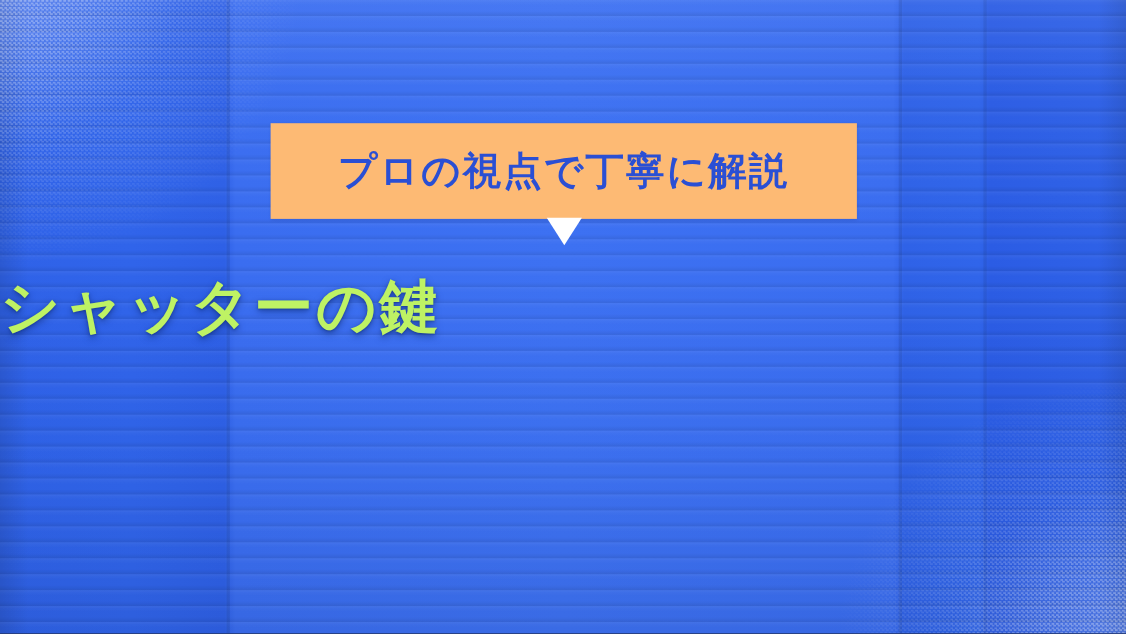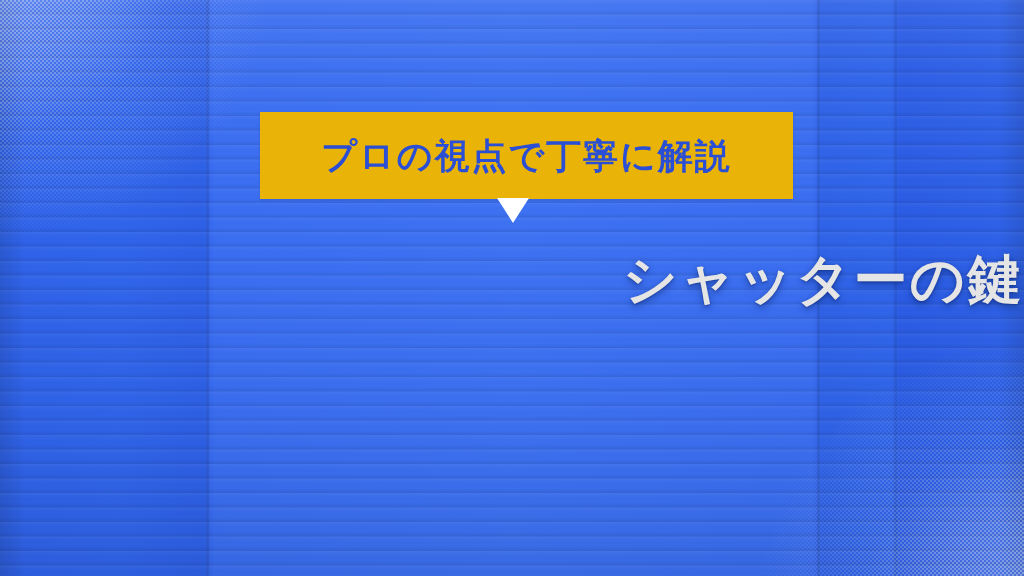--- a/index.html
+++ b/index.html
@@ -128,11 +128,11 @@
   
   #badge {
     position: absolute;
-    left: 260px;
+    left: 246px;
     top: 112px;
     width: 533px;
     height: 87px;
-    background: #eab308;
+    background: #fdba74;
     display: flex;
     align-items: center;
     justify-content: center;

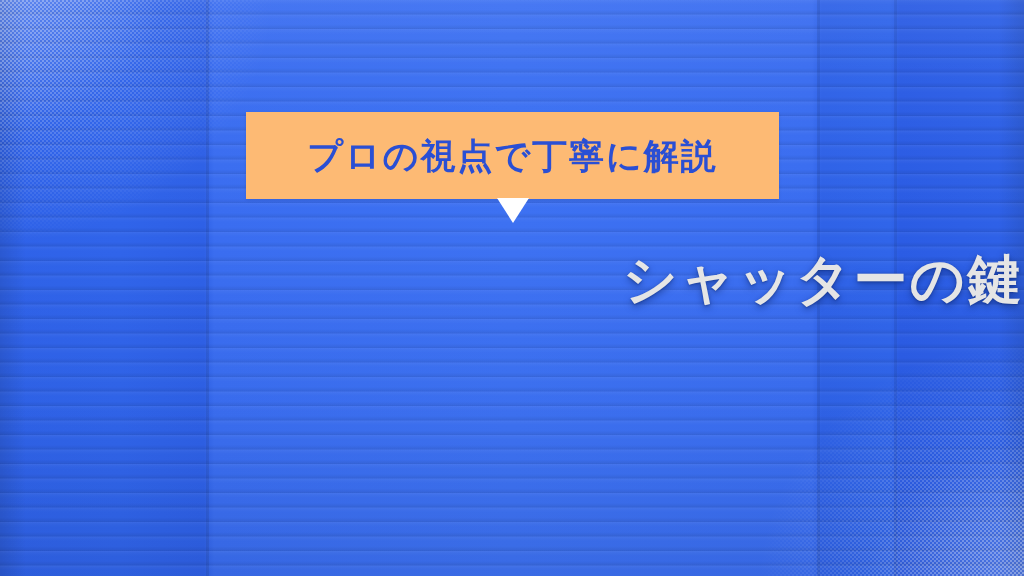--- a/index.html
+++ b/index.html
@@ -163,8 +163,8 @@
     left: 0;
     right: 0;
     top: 244px;
-    text-align: right;
-    color: #e5e5e5;
+    text-align: left;
+    color: #bef264;
   }
   .headline-line {
     display: block;

